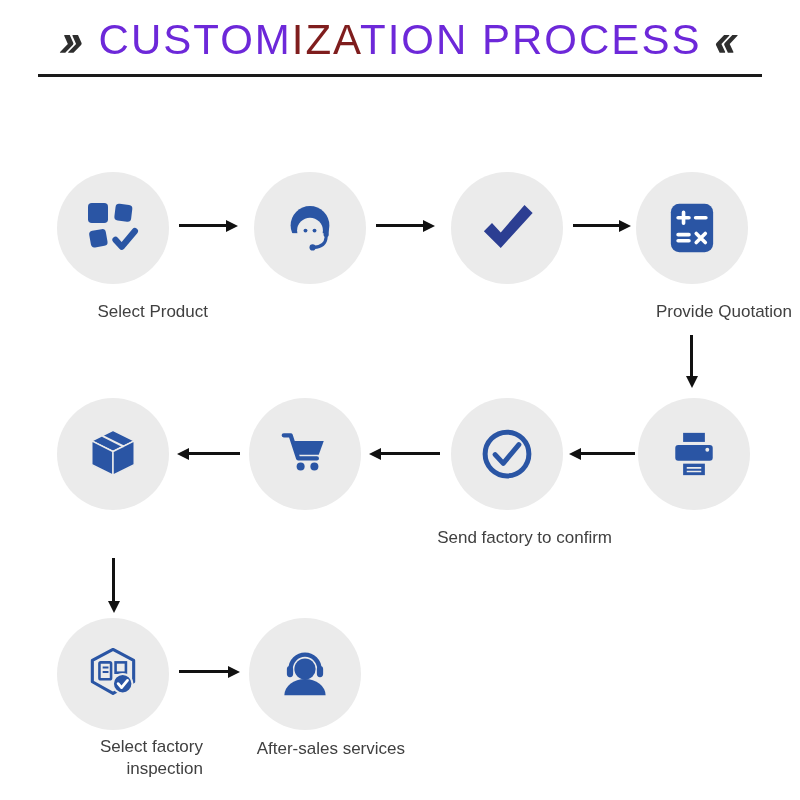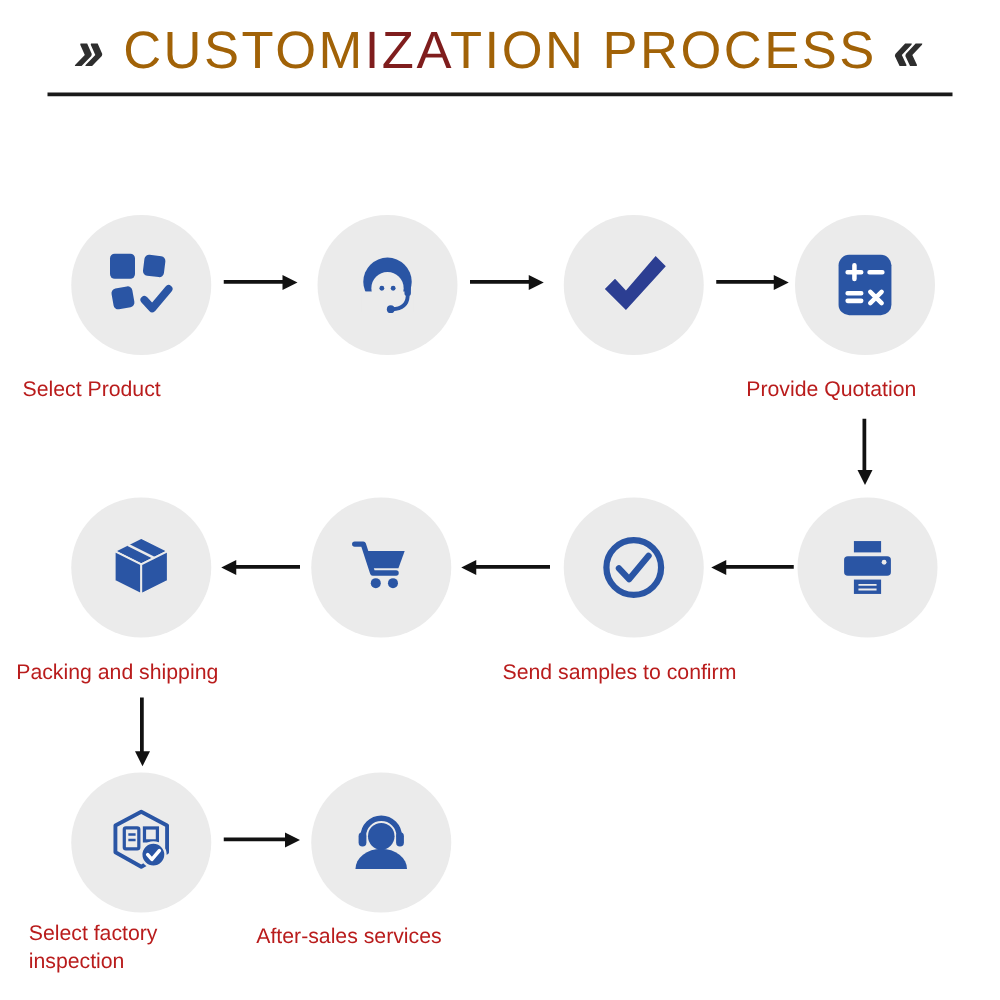--- a/index.html
+++ b/index.html
@@ -12,7 +12,7 @@
   .title-mark{font-size:46px;font-weight:700;letter-spacing:-7px;color:#2e2e2e;
               transform:skewX(-14deg);line-height:1;padding-right:7px;}
   .title-text{font-size:42px;letter-spacing:2px;color:#3a3a3a;line-height:1;white-space:pre;}
-  .tseg-dark{color:#a16207;}
+  .tseg-dark{color:#6d28d9;}
   .tseg-red{color:#7f1d1d;}
   .divider{position:absolute;top:74px;left:38px;width:724px;height:3px;background:#1a1a1a;}
 

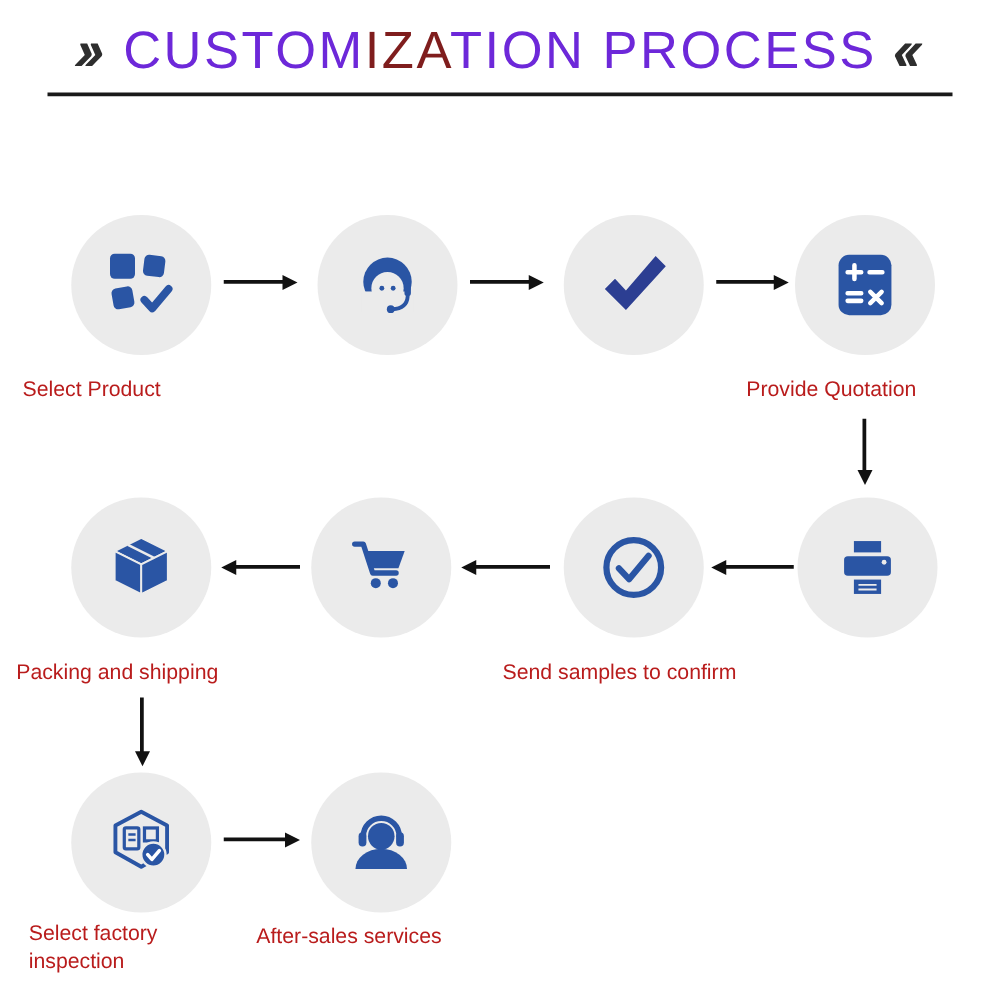--- a/index.html
+++ b/index.html
@@ -19,7 +19,7 @@
   
   .circle{position:absolute;width:112px;height:112px;border-radius:50%;background:#ebebeb;
           display:flex;align-items:center;justify-content:center;}
-  .step-label{position:absolute;font-size:17px;color:#b91c1c;text-align:left;line-height:22px;}
+  .step-label{position:absolute;font-size:17px;color:#404040;text-align:right;line-height:22px;}
 
   
   .arrow{position:absolute;background:#111;}

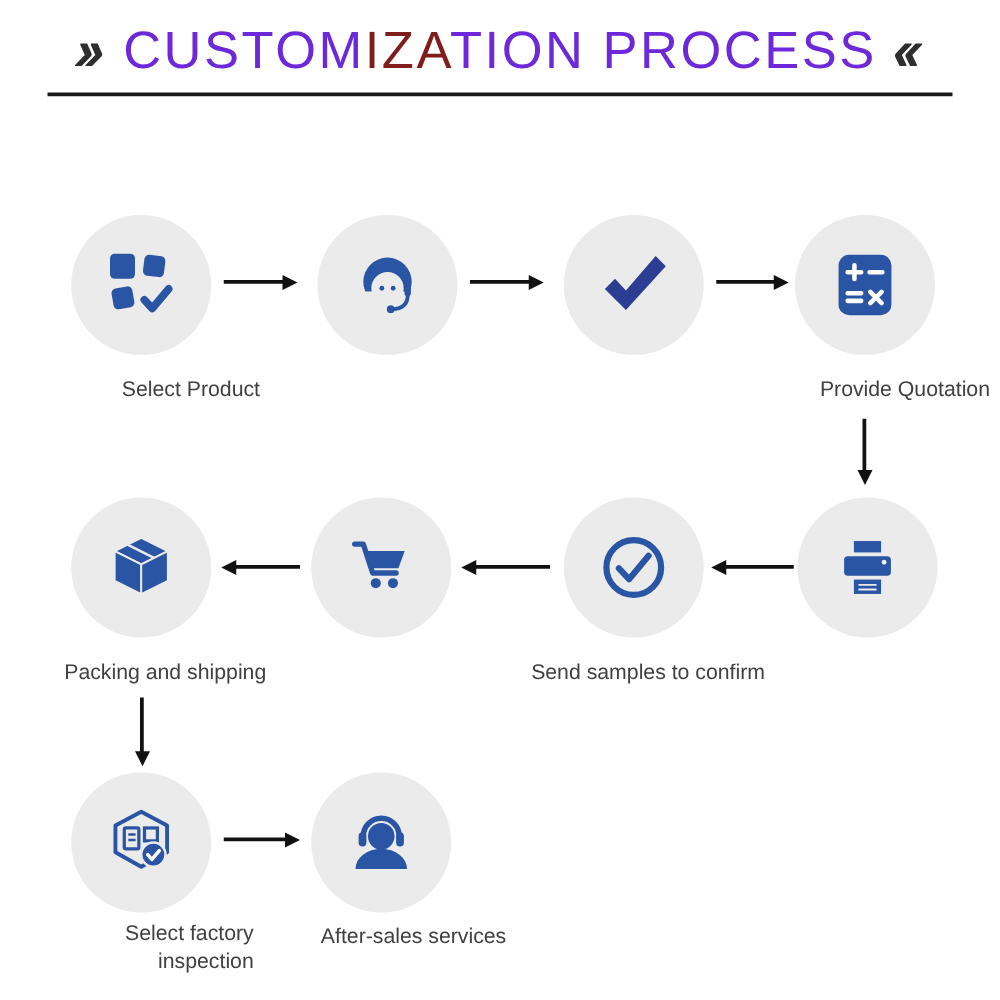--- a/index.html
+++ b/index.html
@@ -119,7 +119,6 @@
     </svg>
   </div>
 
-  <div class="step-label" style="left:13px;top:527px;width:200px;">Packing and shipping</div>
   <div class="step-label" style="left:402px;top:527px;width:210px;">Send samples to confirm</div>
 
   <div class="arrow arrow-left" style="left:580px;top:452px;width:55px;"></div>

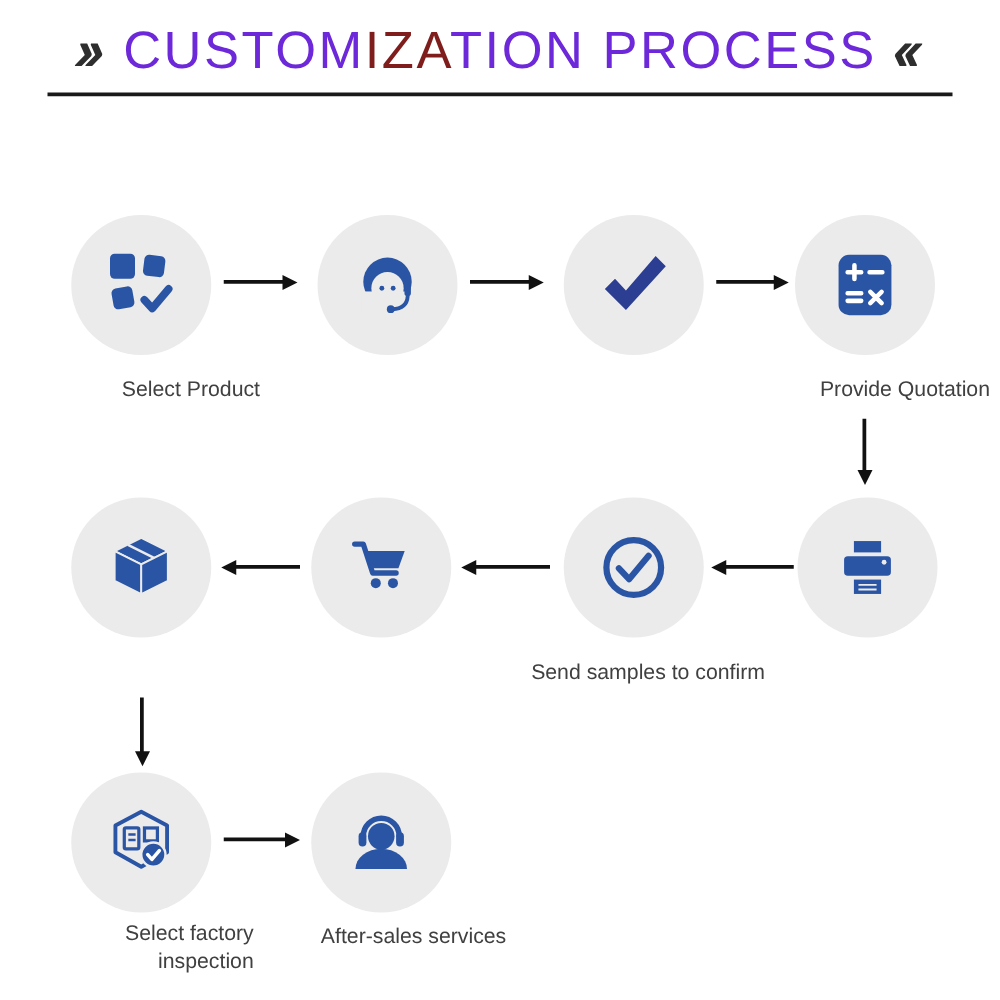--- a/index.html
+++ b/index.html
@@ -119,7 +119,7 @@
     </svg>
   </div>
 
-  <div class="step-label" style="left:402px;top:527px;width:210px;">Send samples to confirm</div>
+  <div class="step-label" style="left:402px;top:527px;width:210px;">Send factory to confirm</div>
 
   <div class="arrow arrow-left" style="left:580px;top:452px;width:55px;"></div>
   <div class="arrow arrow-left" style="left:380px;top:452px;width:60px;"></div>

